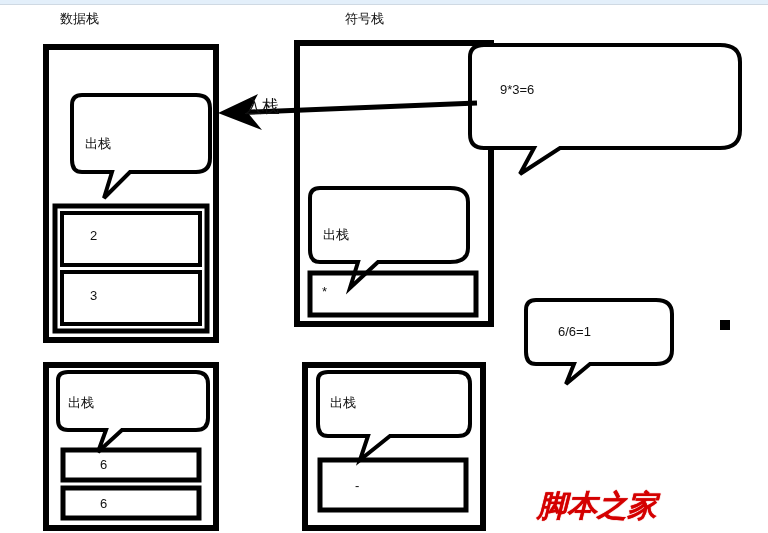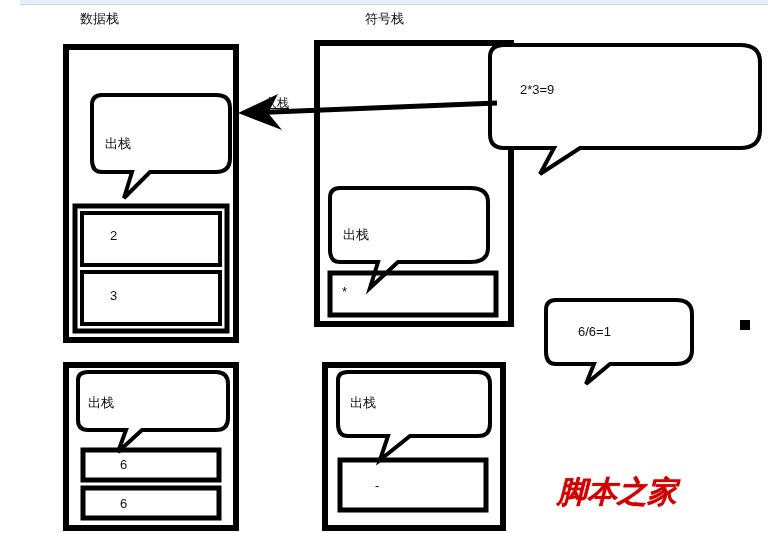--- a/index.html
+++ b/index.html
@@ -3,7 +3,7 @@
 <meta charset="utf-8">
 <style>
   html,body{margin:0;padding:0;background:#fff;font-family:"Microsoft YaHei",SimSun,Arial,sans-serif;}
-  .canvas{position:relative;width:665px;height:533px;background:#fff;margin-left:20px;}
+  .canvas{position:relative;width:665px;height:533px;background:#fff;}
   .topbar{position:absolute;left:0;top:0;width:768px;height:4px;background:#e3effa;border-bottom:1px solid #cfd9e3;}
   .lbl{position:absolute;font-size:13px;color:#111;}
   .watermark1{position:absolute;right:8px;bottom:20px;color:#d40000;font-family:Liberation Sans, sans-serif;font-size:30px;font-style:italic;font-weight:700;text-shadow:0 0 1px #d40000;}

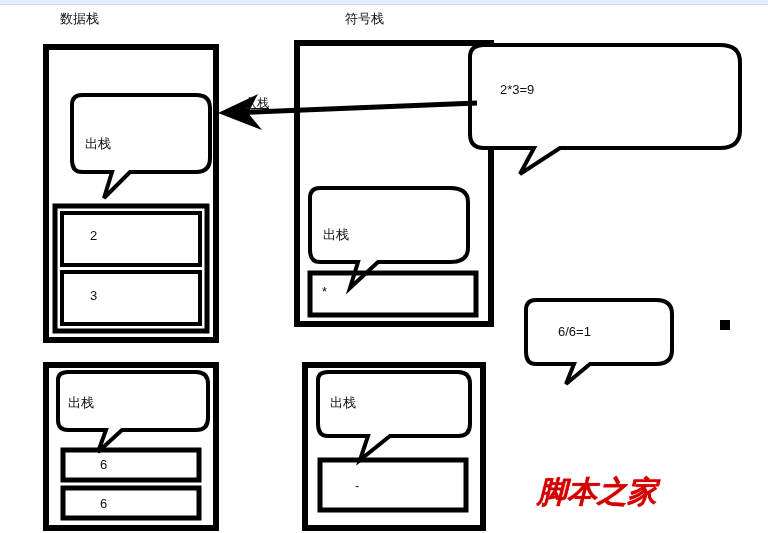--- a/index.html
+++ b/index.html
@@ -62,7 +62,7 @@
   <div class="lbl" style="left:323px;top:226px;">出栈</div>
   <div class="lbl" style="left:322px;top:284px;">*</div>
 
-  <div class="lbl" style="left:500px;top:82px;">2*3=9</div>
+  <div class="lbl" style="left:500px;top:82px;">9*3=6</div>
 
   <div class="lbl" style="left:68px;top:394px;">出栈</div>
   <div class="lbl" style="left:100px;top:457px;">6</div>

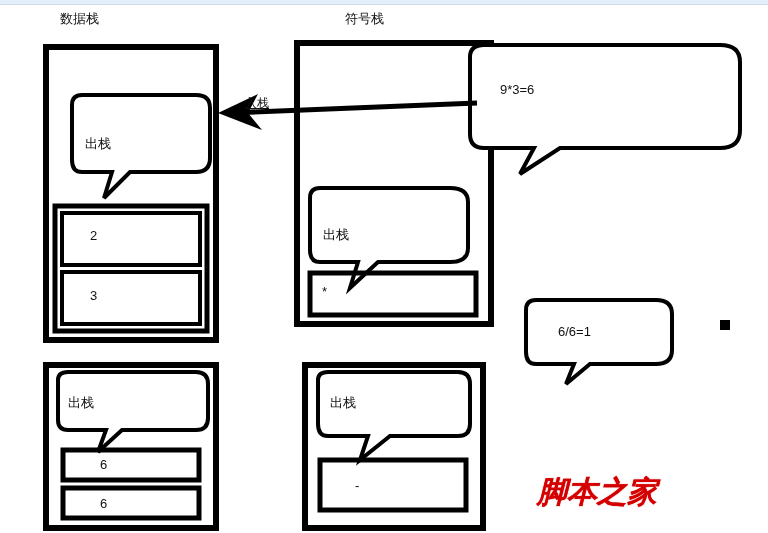--- a/index.html
+++ b/index.html
@@ -53,7 +53,7 @@
     <path d="M526 310 Q526 300 536 300 L656 300 Q672 300 672 314 L672 350 Q672 364 656 364 L590 364 L566 384 L574 364 L536 364 Q526 364 526 352 Z" fill="#fff" stroke="#000" stroke-width="4"></path>
   </svg>
 
-  <div class="lbl" style="left:245px;top:95px;font-size:12px;text-decoration:underline;">入栈</div>
+  <div class="lbl" style="left:245px;top:95px;font-size:17px;text-decoration:underline;">入栈</div>
 
   <div class="lbl" style="left:85px;top:135px;">出栈</div>
   <div class="lbl" style="left:90px;top:228px;">2</div>

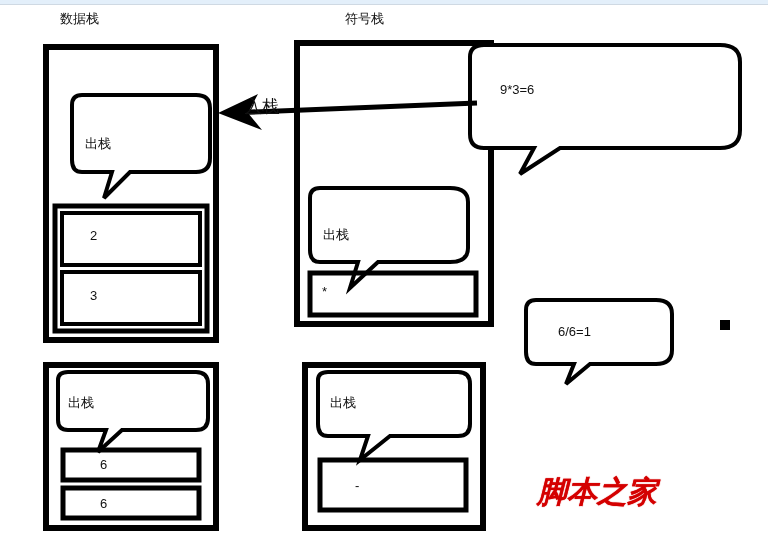--- a/index.html
+++ b/index.html
@@ -6,7 +6,7 @@
   .canvas{position:relative;width:665px;height:533px;background:#fff;}
   .topbar{position:absolute;left:0;top:0;width:768px;height:4px;background:#e3effa;border-bottom:1px solid #cfd9e3;}
   .lbl{position:absolute;font-size:13px;color:#111;}
-  .watermark1{position:absolute;right:8px;bottom:20px;color:#d40000;font-family:Liberation Sans, sans-serif;font-size:30px;font-style:italic;font-weight:700;text-shadow:0 0 1px #d40000;}
+  .watermark1{position:absolute;right:8px;bottom:6px;color:#d40000;font-family:Liberation Sans, sans-serif;font-size:30px;font-style:italic;font-weight:700;text-shadow:0 0 1px #d40000;}
   .watermark2{position:absolute;right:8px;bottom:12px;color:#999;font-size:14px;letter-spacing:3px;opacity:.6;}
   .blackdot{position:absolute;width:10px;height:10px;background:#000;}
   svg{position:absolute;left:0;top:0;}

